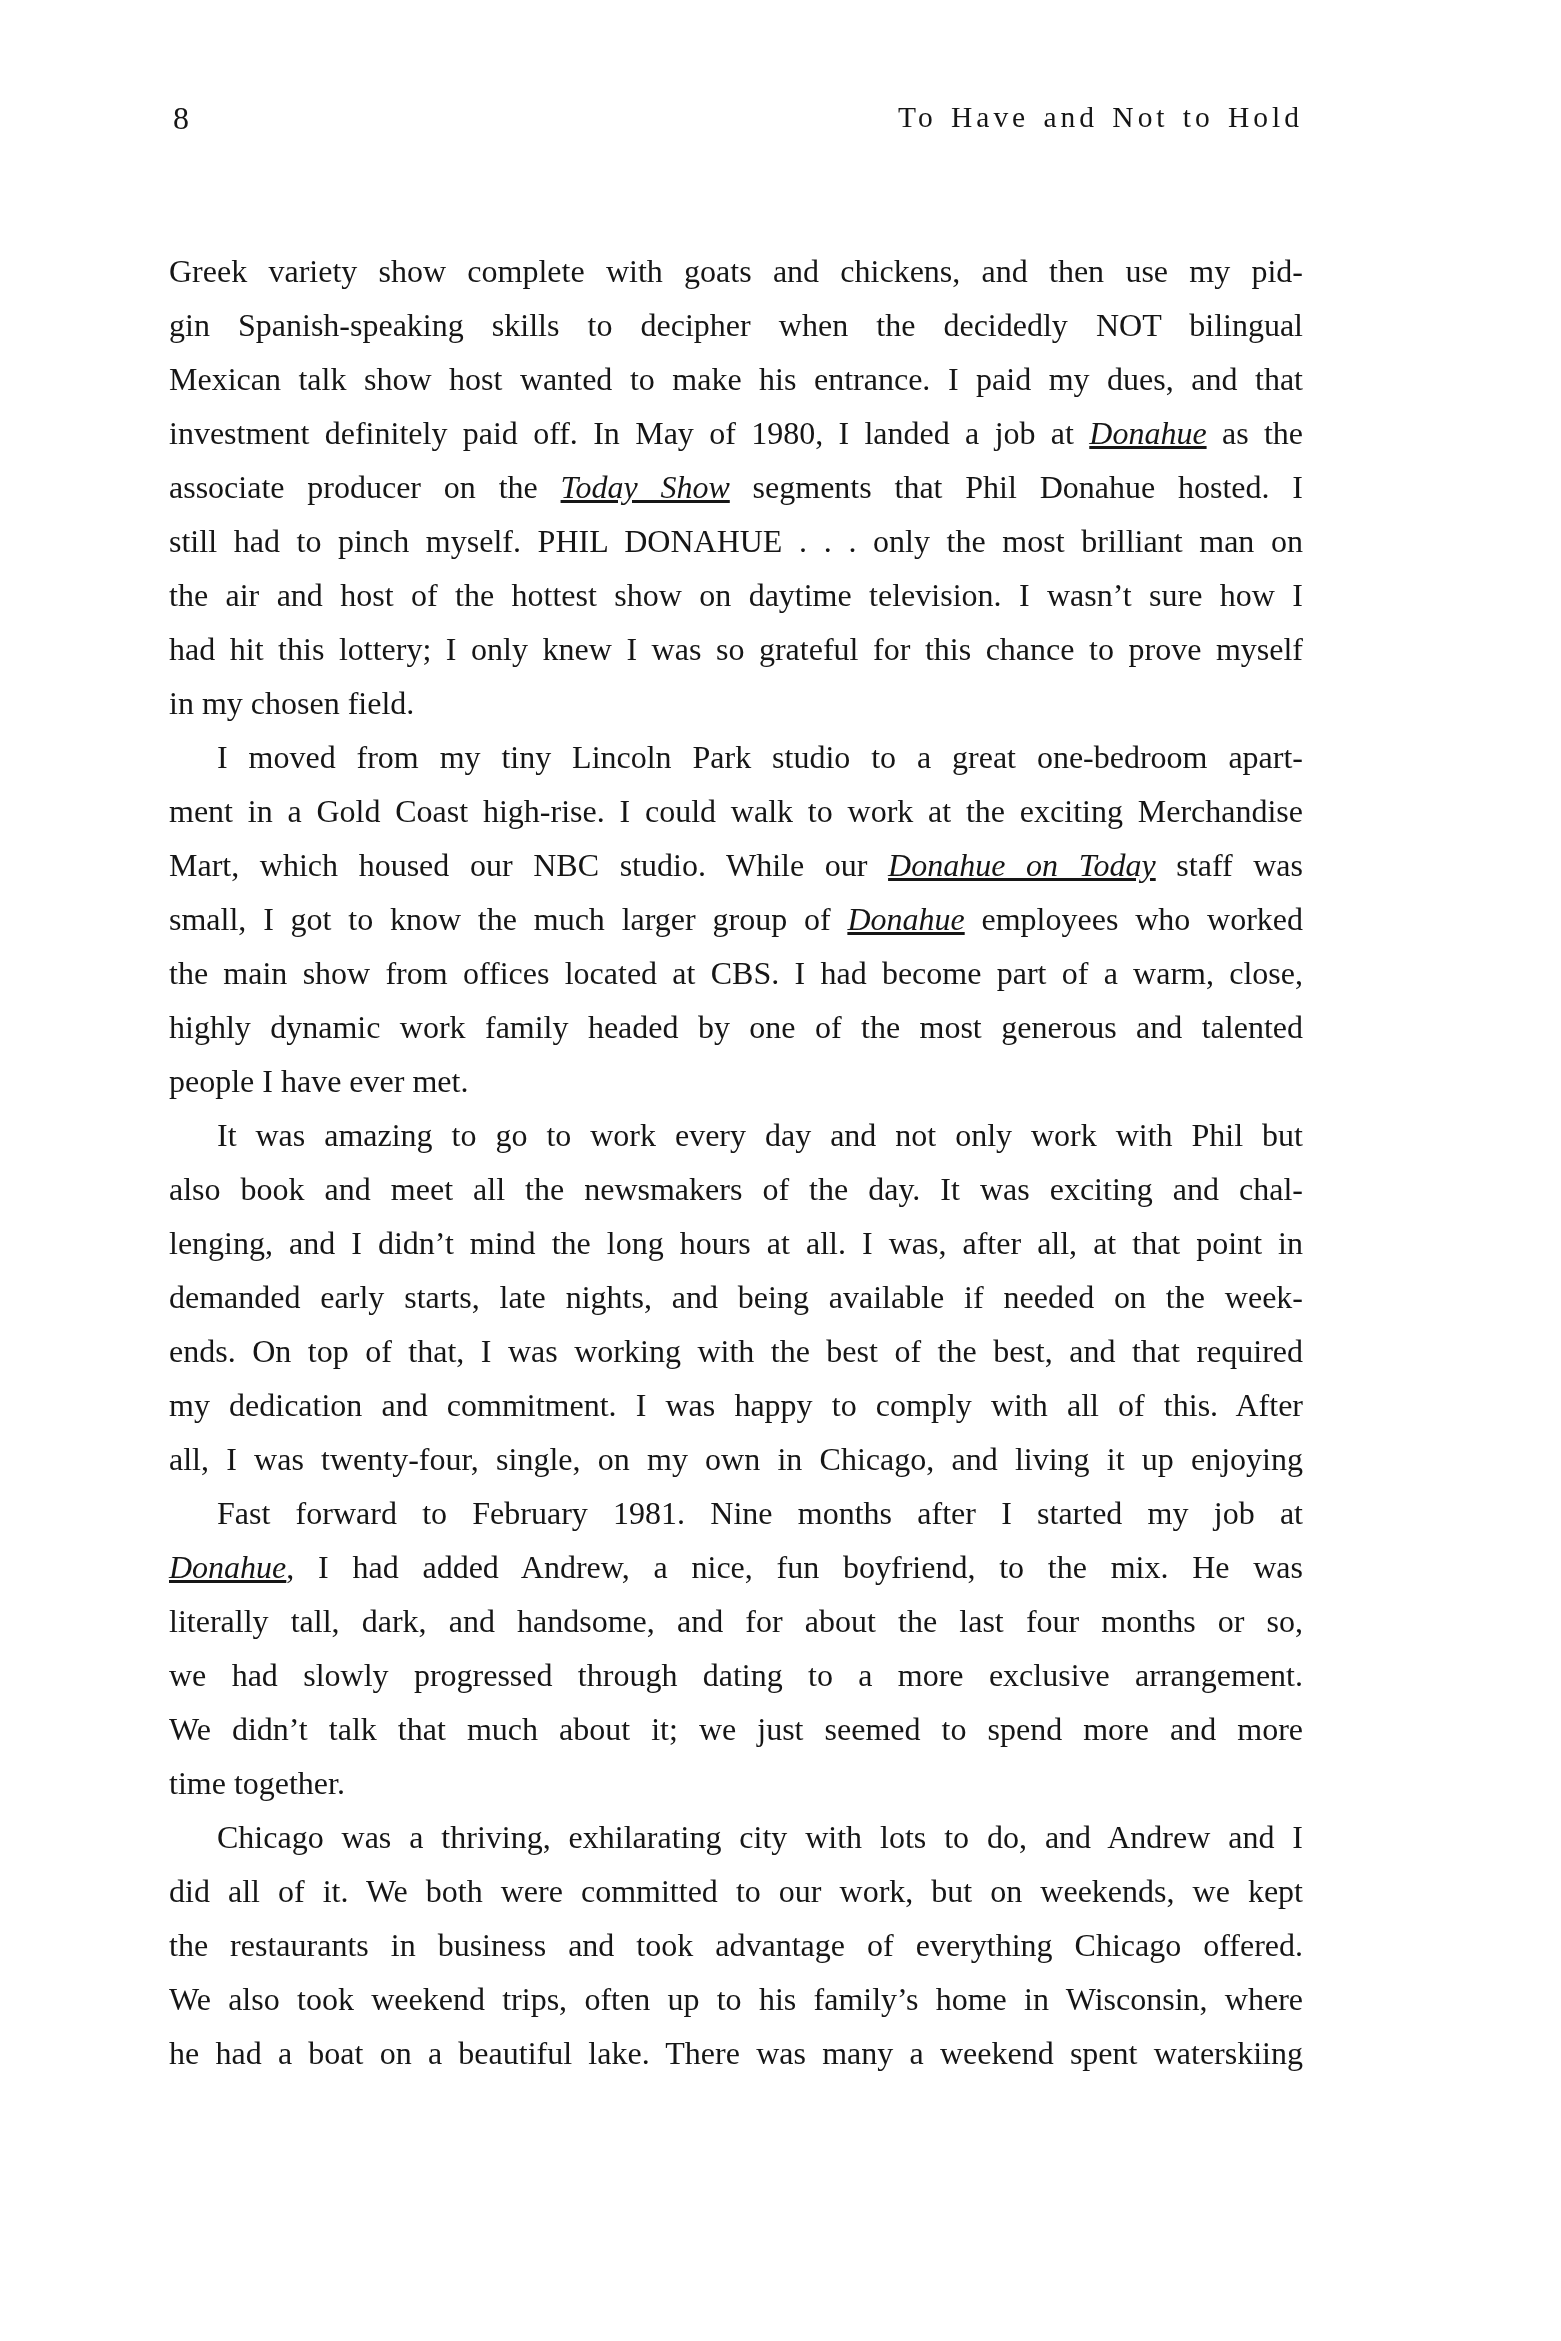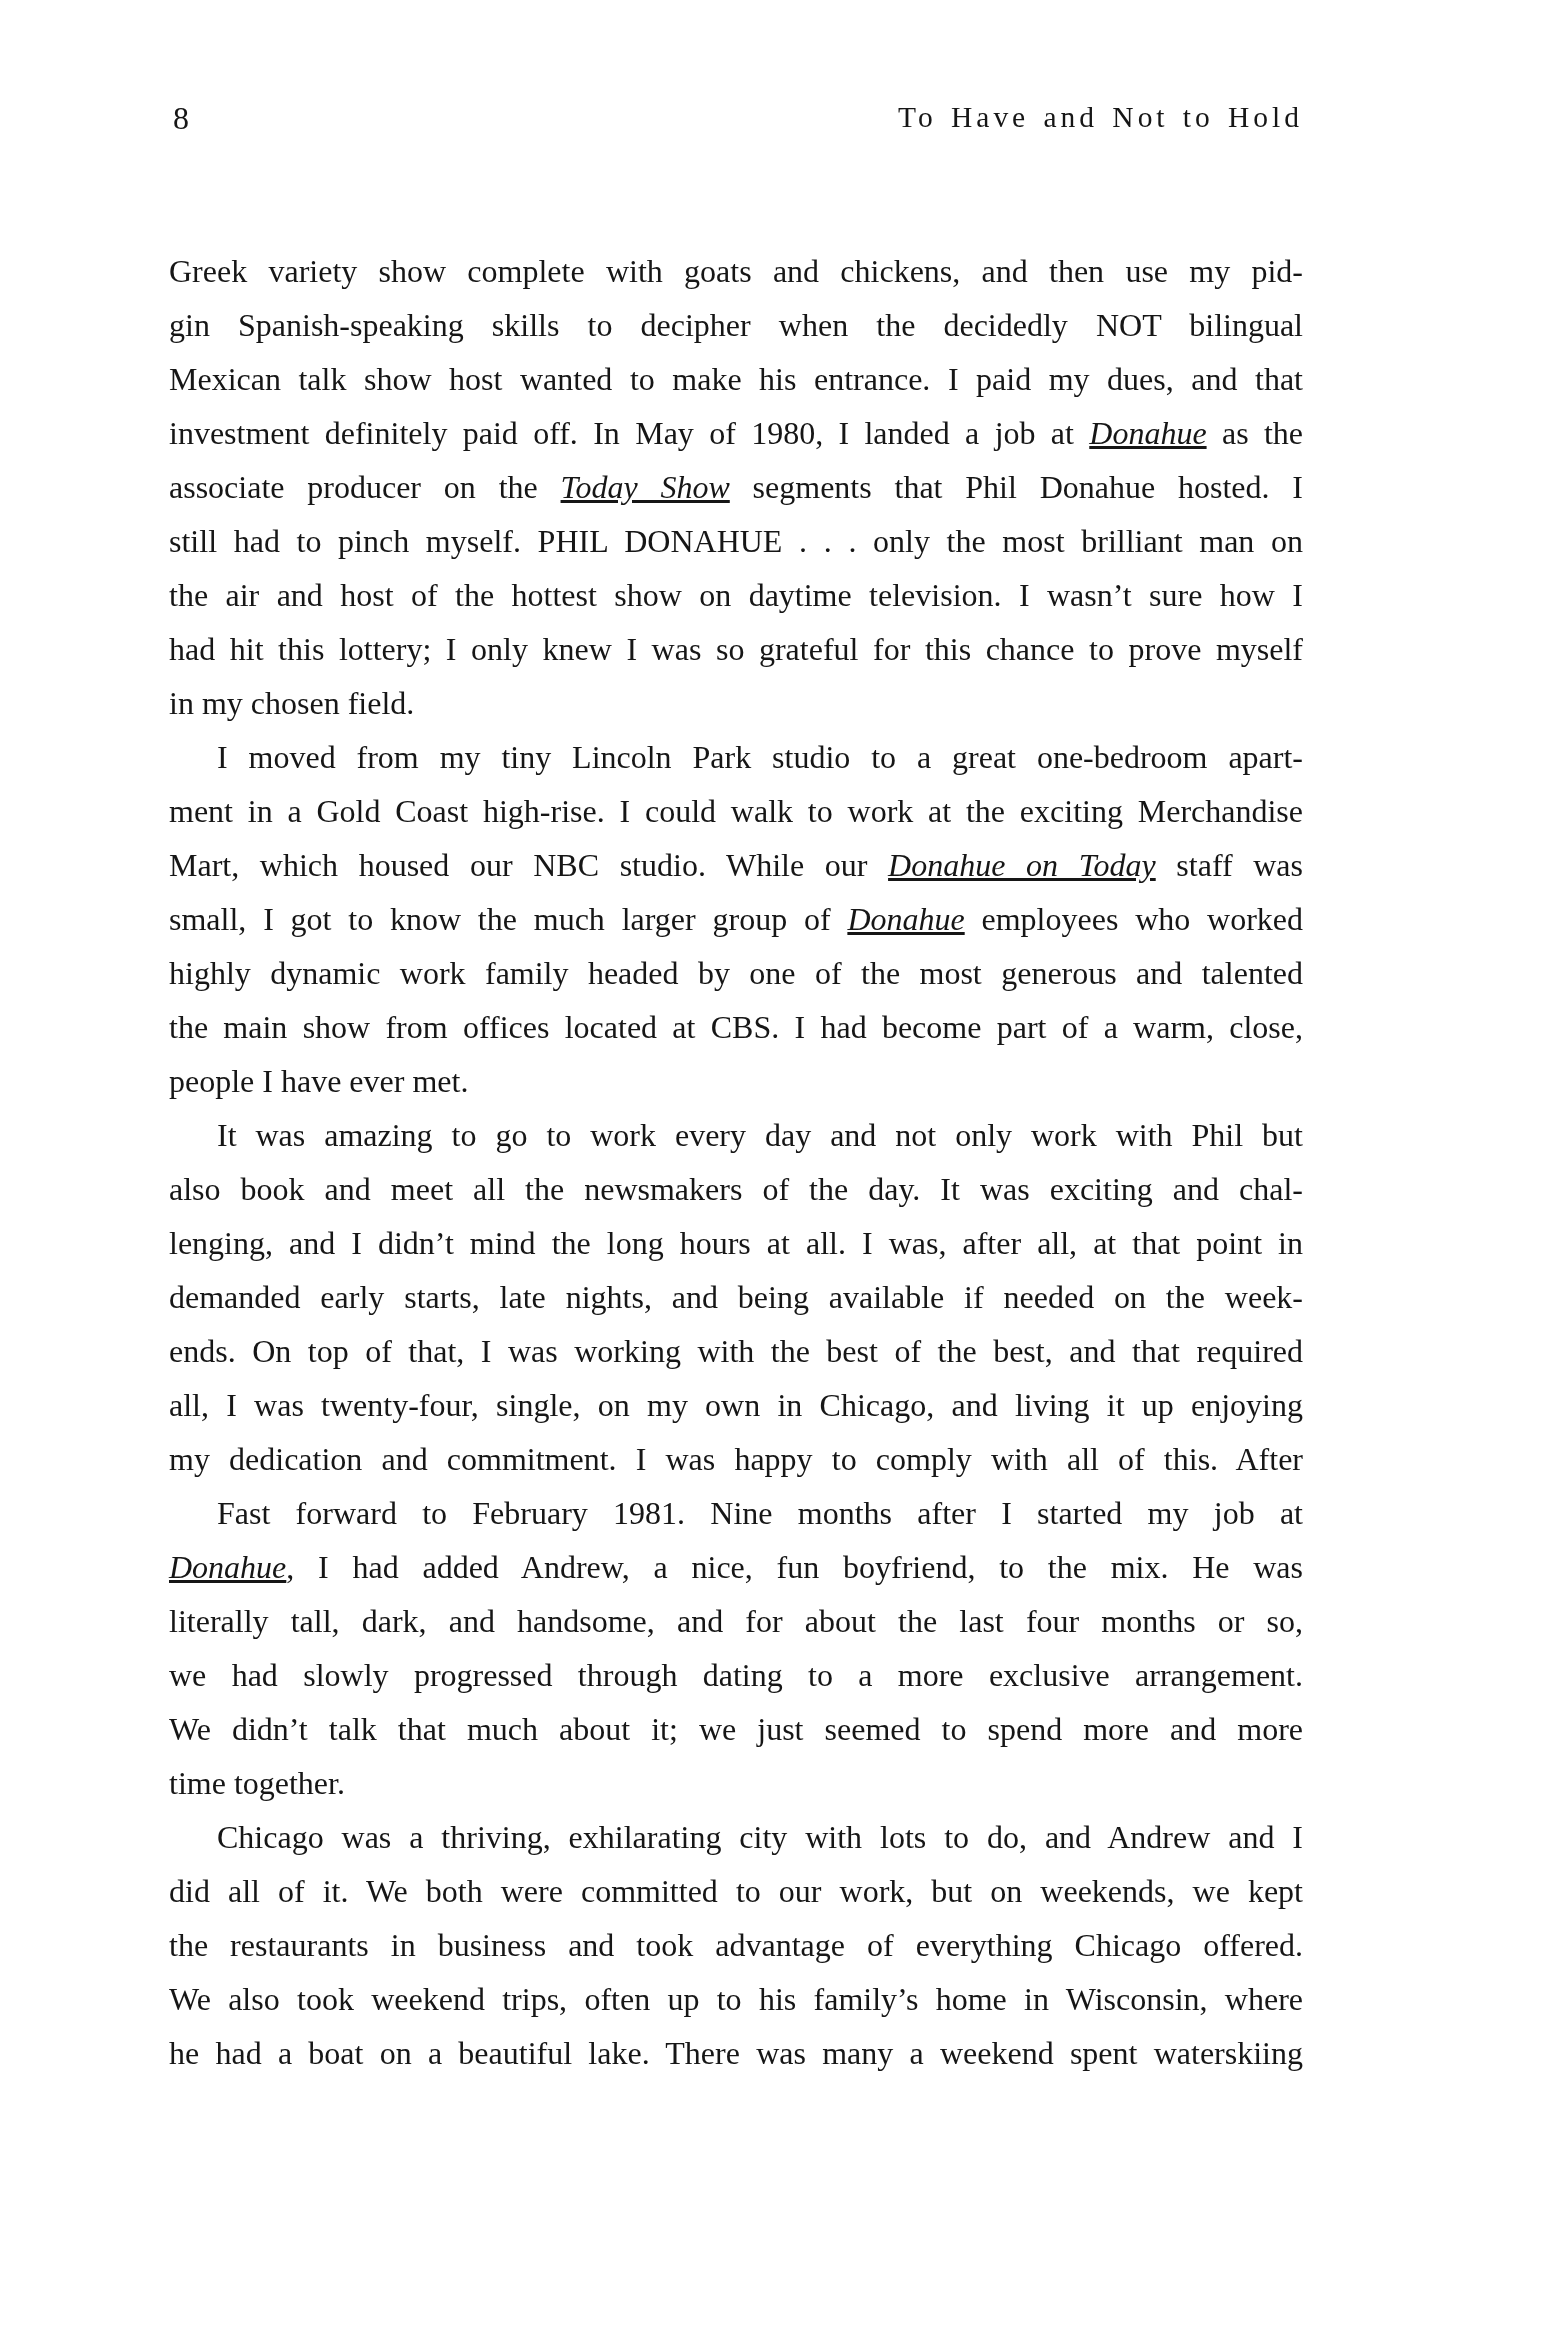--- a/index.html
+++ b/index.html
@@ -80,8 +80,8 @@
       <div class="line"><span>ment in a Gold Coast high-rise. I could walk to work at the exciting Merchandise</span></div>
       <div class="line"><span>Mart, which housed our NBC studio. While our </span><span class="it">Donahue on Today</span><span> staff was</span></div>
       <div class="line"><span>small, I got to know the much larger group of </span><span class="it">Donahue</span><span> employees who worked</span></div>
+      <div class="line"><span>the main show from offices located at CBS. I had become part of a warm, close,</span></div>
       <div class="line"><span>highly dynamic work family headed by one of the most generous and talented</span></div>
-      <div class="line"><span>the main show from offices located at CBS. I had become part of a warm, close,</span></div>
       <div class="line last"><span>people I have ever met.</span></div>
       <div class="line indent"><span>It was amazing to go to work every day and not only work with Phil but</span></div>
       <div class="line"><span>also book and meet all the newsmakers of the day. It was exciting and chal-</span></div>

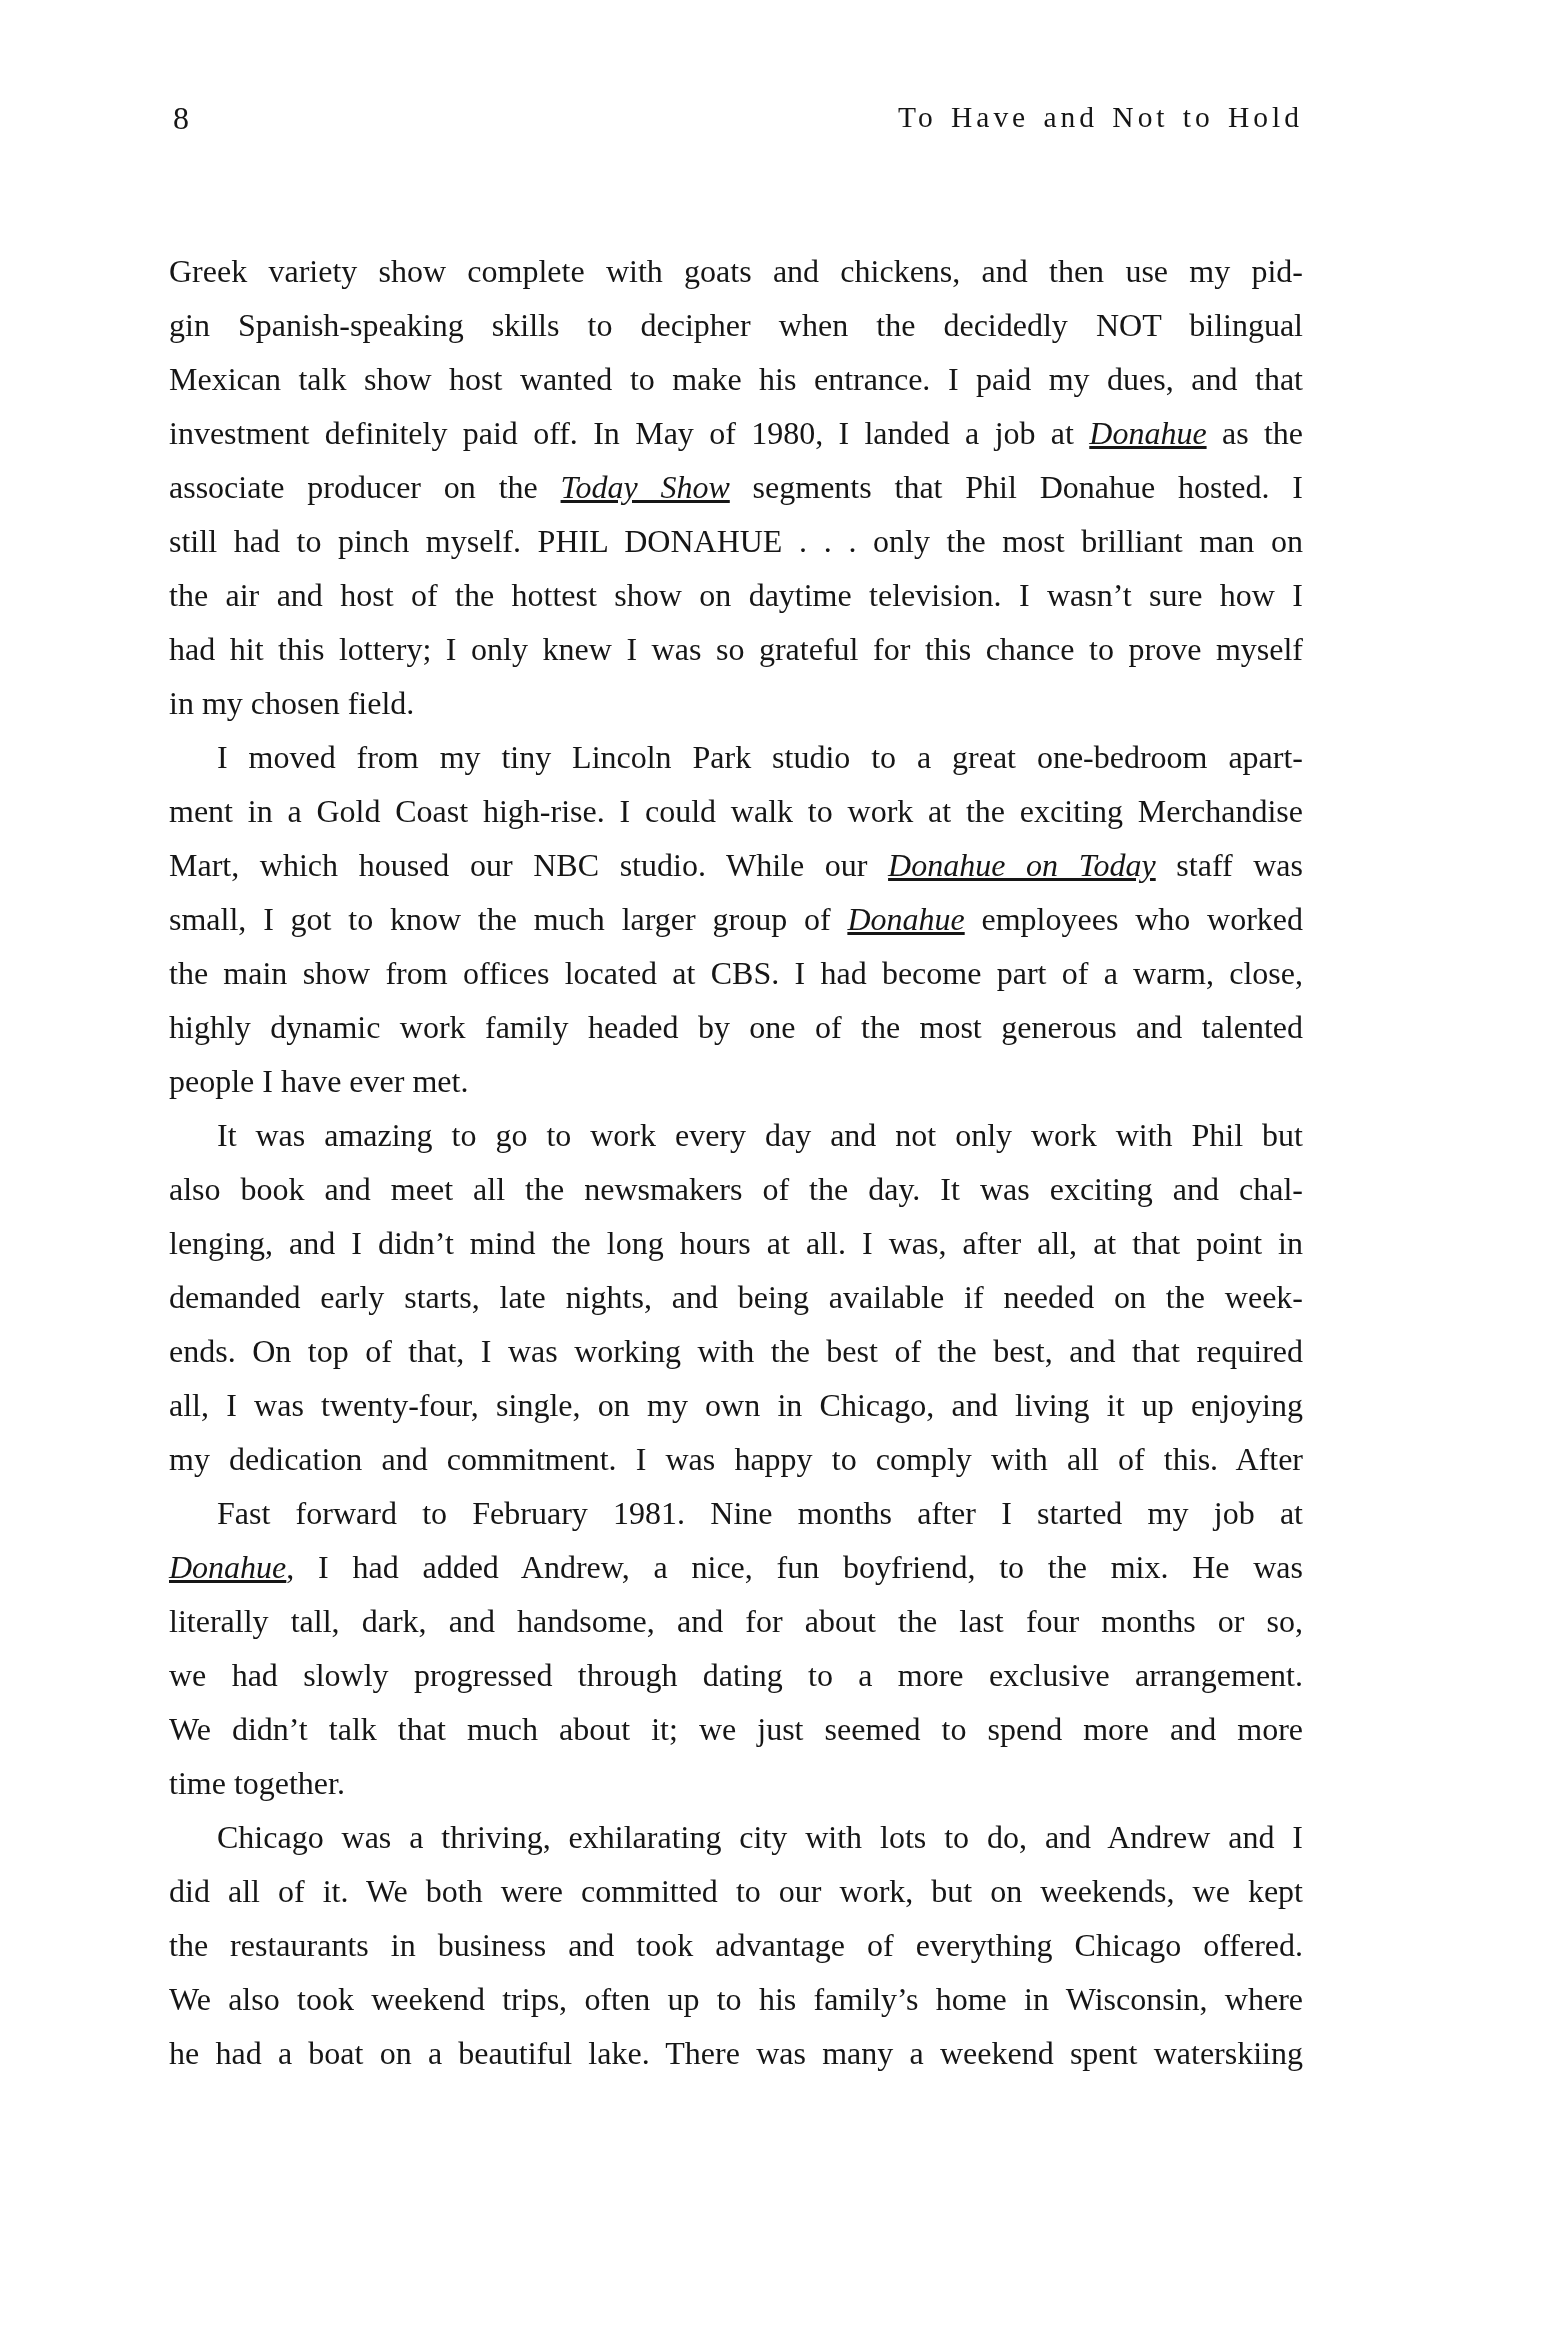--- a/index.html
+++ b/index.html
@@ -88,8 +88,8 @@
       <div class="line"><span>lenging, and I didn’t mind the long hours at all. I was, after all, at that point in</span></div>
       <div class="line"><span>demanded early starts, late nights, and being available if needed on the week-</span></div>
       <div class="line"><span>ends. On top of that, I was working with the best of the best, and that required</span></div>
+      <div class="line"><span>my dedication and commitment. I was happy to comply with all of this. After</span></div>
       <div class="line"><span>all, I was twenty-four, single, on my own in Chicago, and living it up enjoying</span></div>
-      <div class="line"><span>my dedication and commitment. I was happy to comply with all of this. After</span></div>
       <div class="line indent"><span>Fast forward to February 1981. Nine months after I started my job at</span></div>
       <div class="line"><span class="it">Donahue</span><span>, I had added Andrew, a nice, fun boyfriend, to the mix. He was</span></div>
       <div class="line"><span>literally tall, dark, and handsome, and for about the last four months or so,</span></div>

